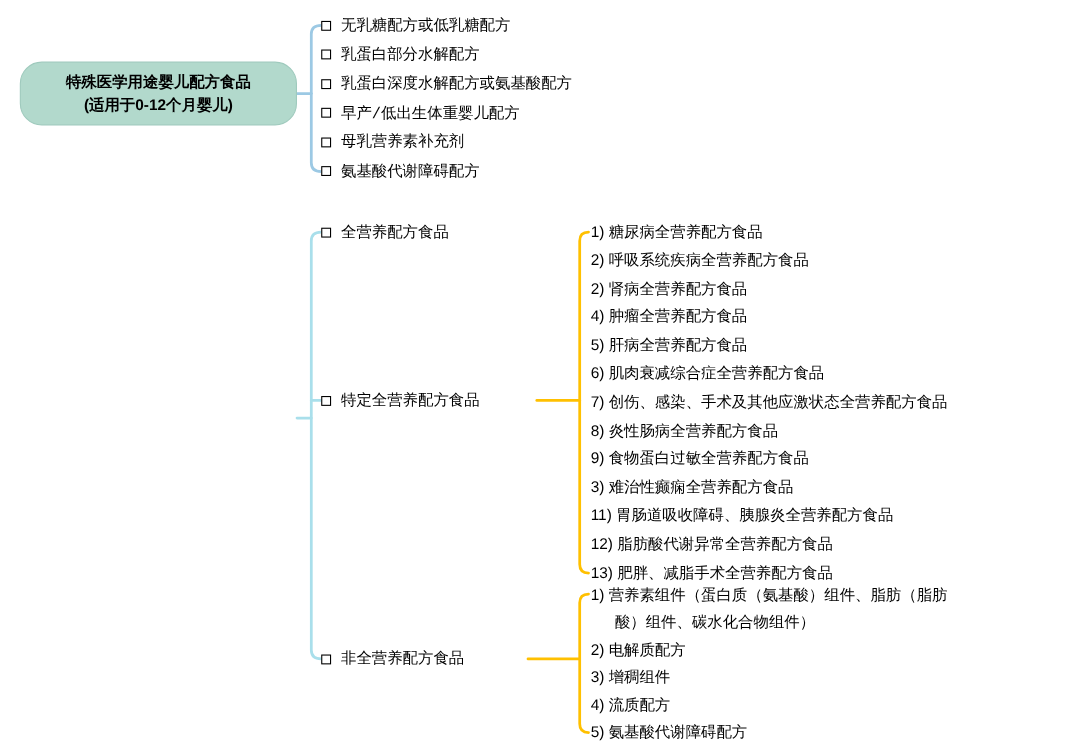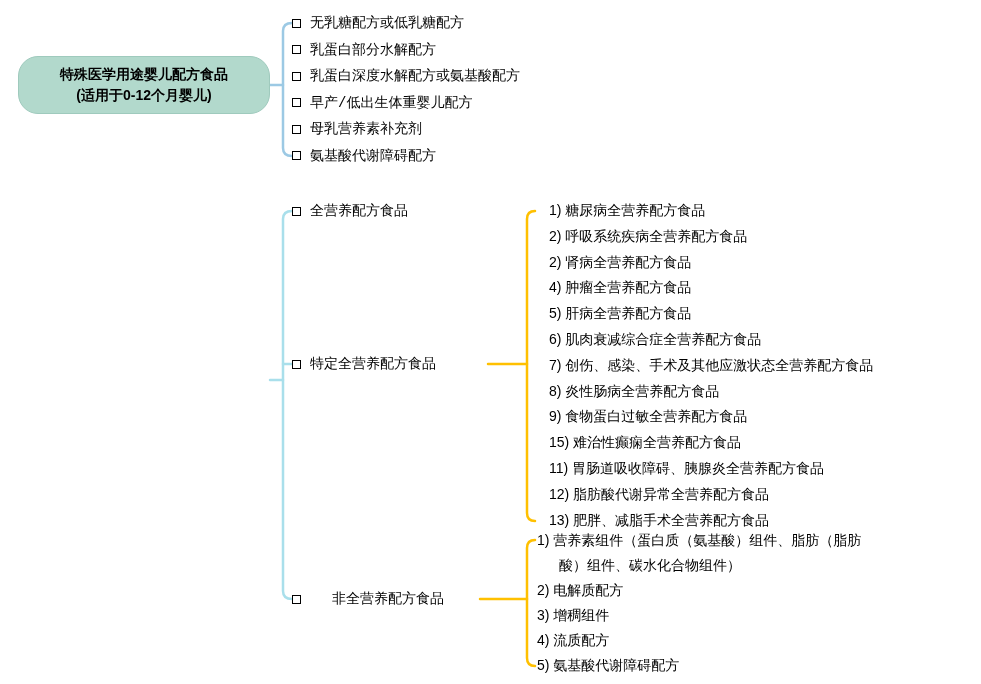--- a/index.html
+++ b/index.html
@@ -92,7 +92,7 @@
     left: 537px;
     font-size: 14px;
   }
-  .list13 { top: 198px; width: 432px; margin-left: 12px; }
+  .list13 { top: 198px; width: 432px; }
   .list5  { top: 528px; width: 352px; }
   .nli {
     padding-left: 22px;

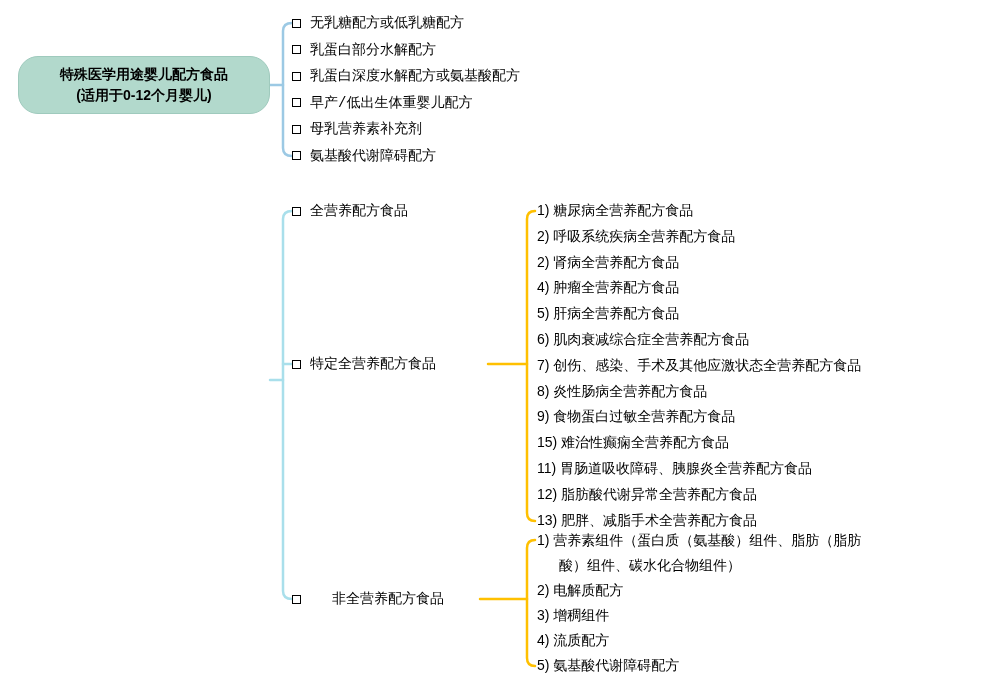--- a/index.html
+++ b/index.html
@@ -182,7 +182,7 @@
     <div class="nli">7) 创伤、感染、手术及其他应激状态全营养配方食品</div>
     <div class="nli">8) 炎性肠病全营养配方食品</div>
     <div class="nli">9) 食物蛋白过敏全营养配方食品</div>
-    <div class="nli">15) 难治性癫痫全营养配方食品</div>
+    <div class="nli">3) 难治性癫痫全营养配方食品</div>
     <div class="nli">11) 胃肠道吸收障碍、胰腺炎全营养配方食品</div>
     <div class="nli">12) 脂肪酸代谢异常全营养配方食品</div>
     <div class="nli">13) 肥胖、减脂手术全营养配方食品</div>

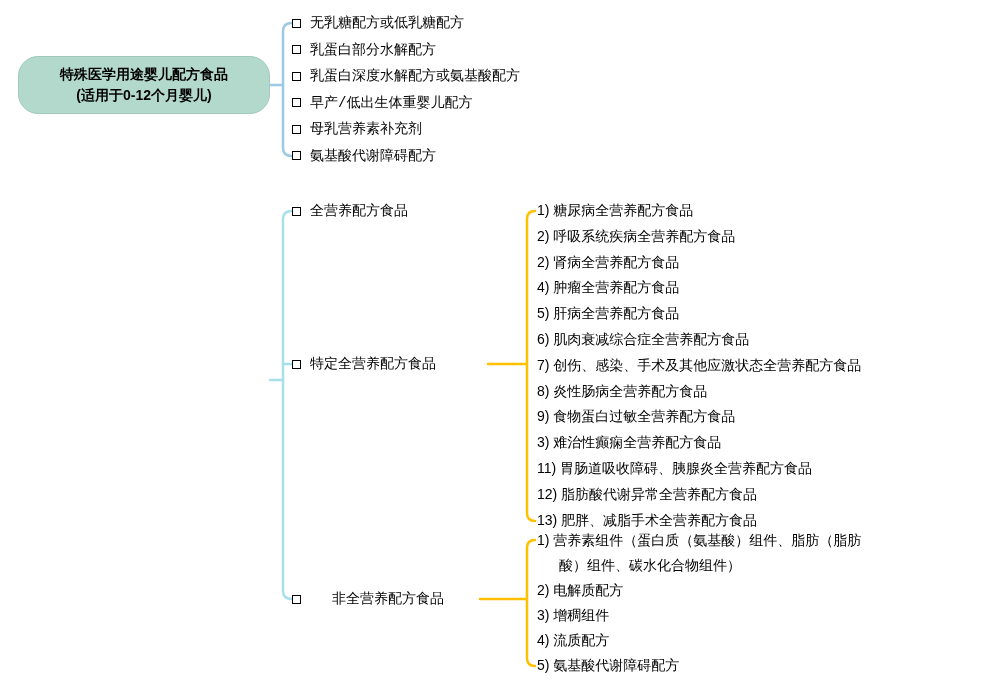--- a/index.html
+++ b/index.html
@@ -85,7 +85,7 @@
   }
   .cat1 { top: 198px; }
   .cat2 { top: 351px; }
-  .cat3 { top: 586px; gap: 22px; }
+  .cat3 { top: 586px; }
 
   .num-list {
     position: absolute;

